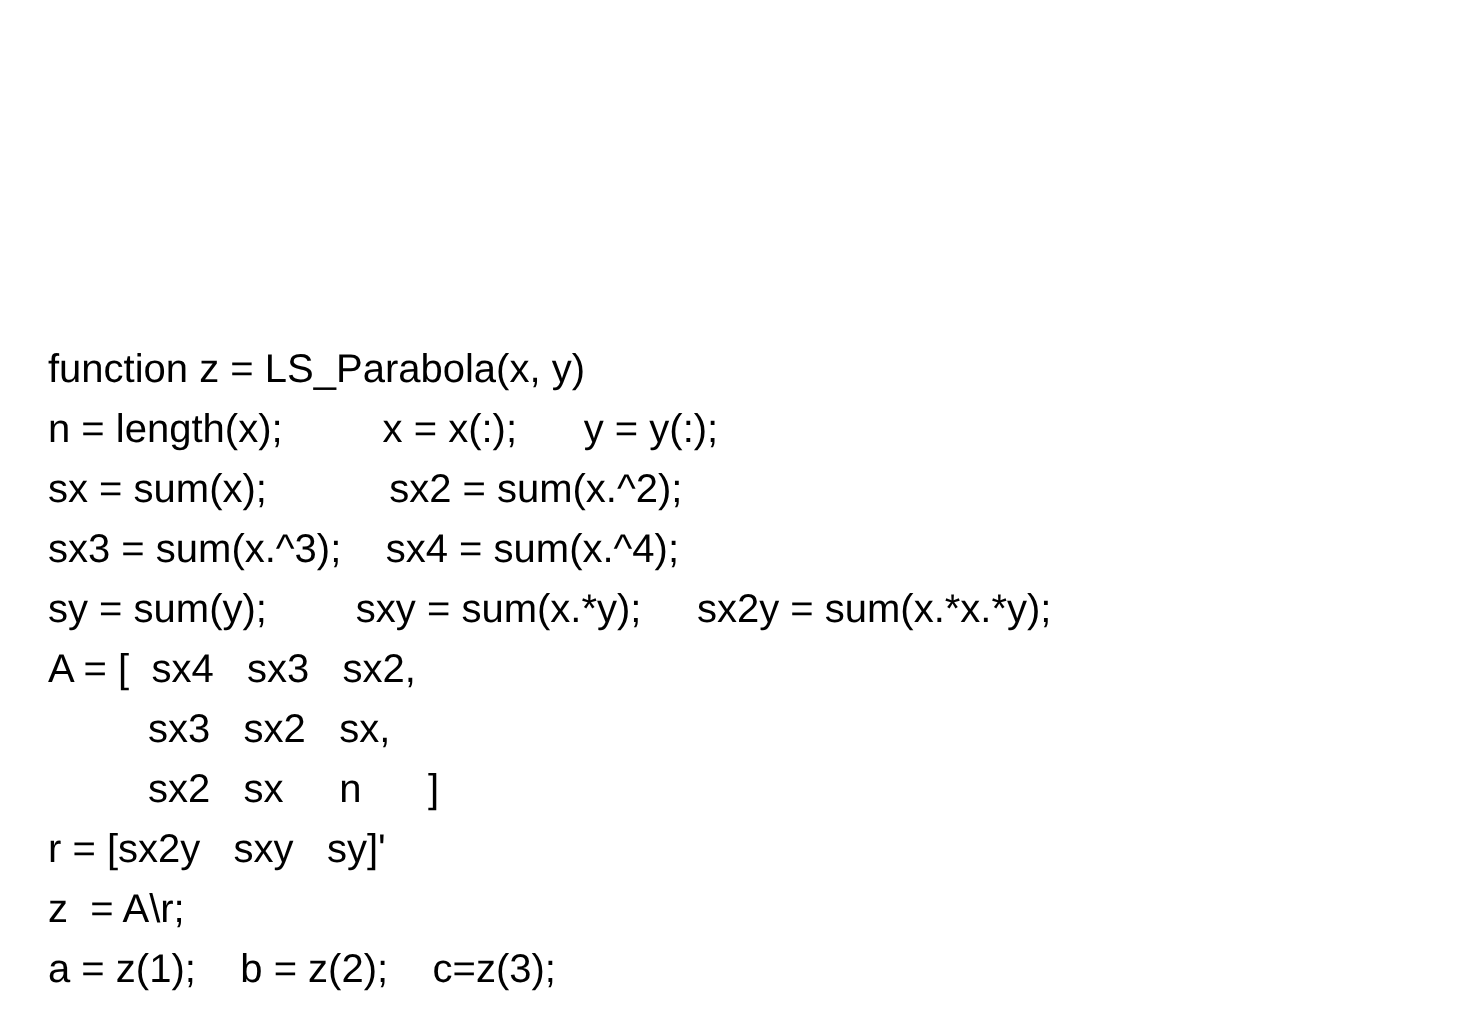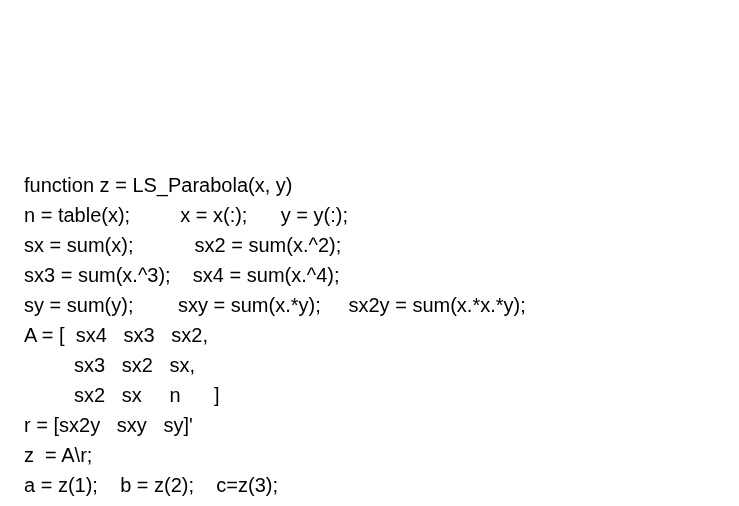--- a/index.html
+++ b/index.html
@@ -23,7 +23,7 @@
 
 <div class="code-block">
 <span>function z = LS_Parabola(x, y)</span>
-<span>n = table(x);         x = x(:);      y = y(:);</span>
+<span>n = length(x);         x = x(:);      y = y(:);</span>
 <span>sx = sum(x);           sx2 = sum(x.^2);</span>
 <span>sx3 = sum(x.^3);    sx4 = sum(x.^4);</span>
 <span>sy = sum(y);        sxy = sum(x.*y);     sx2y = sum(x.*x.*y);</span>

